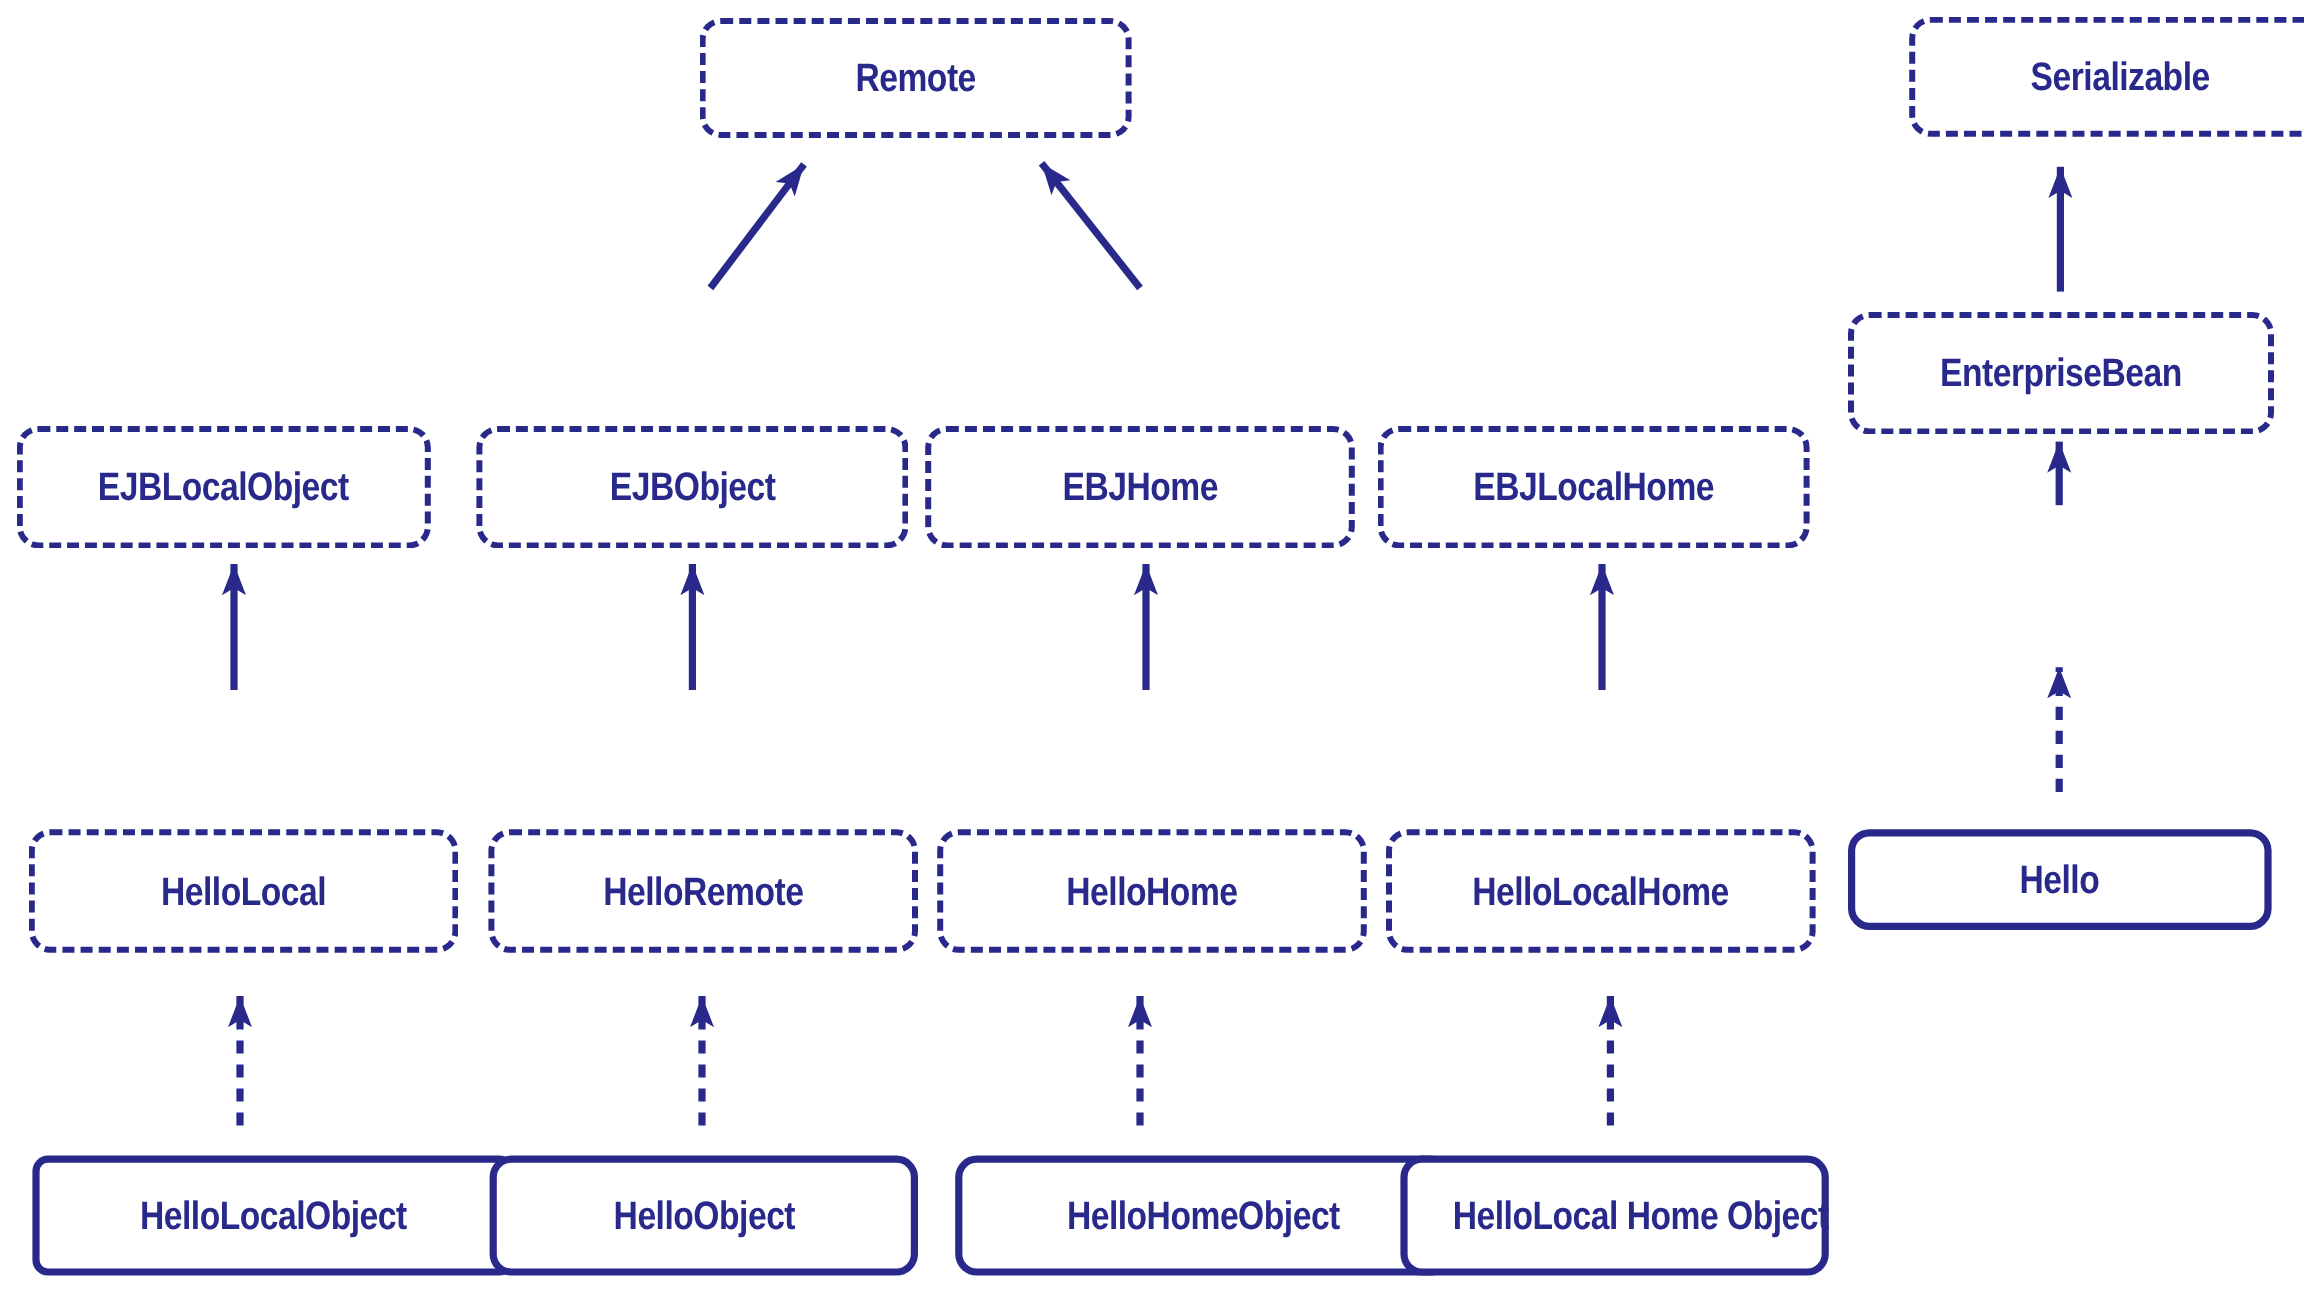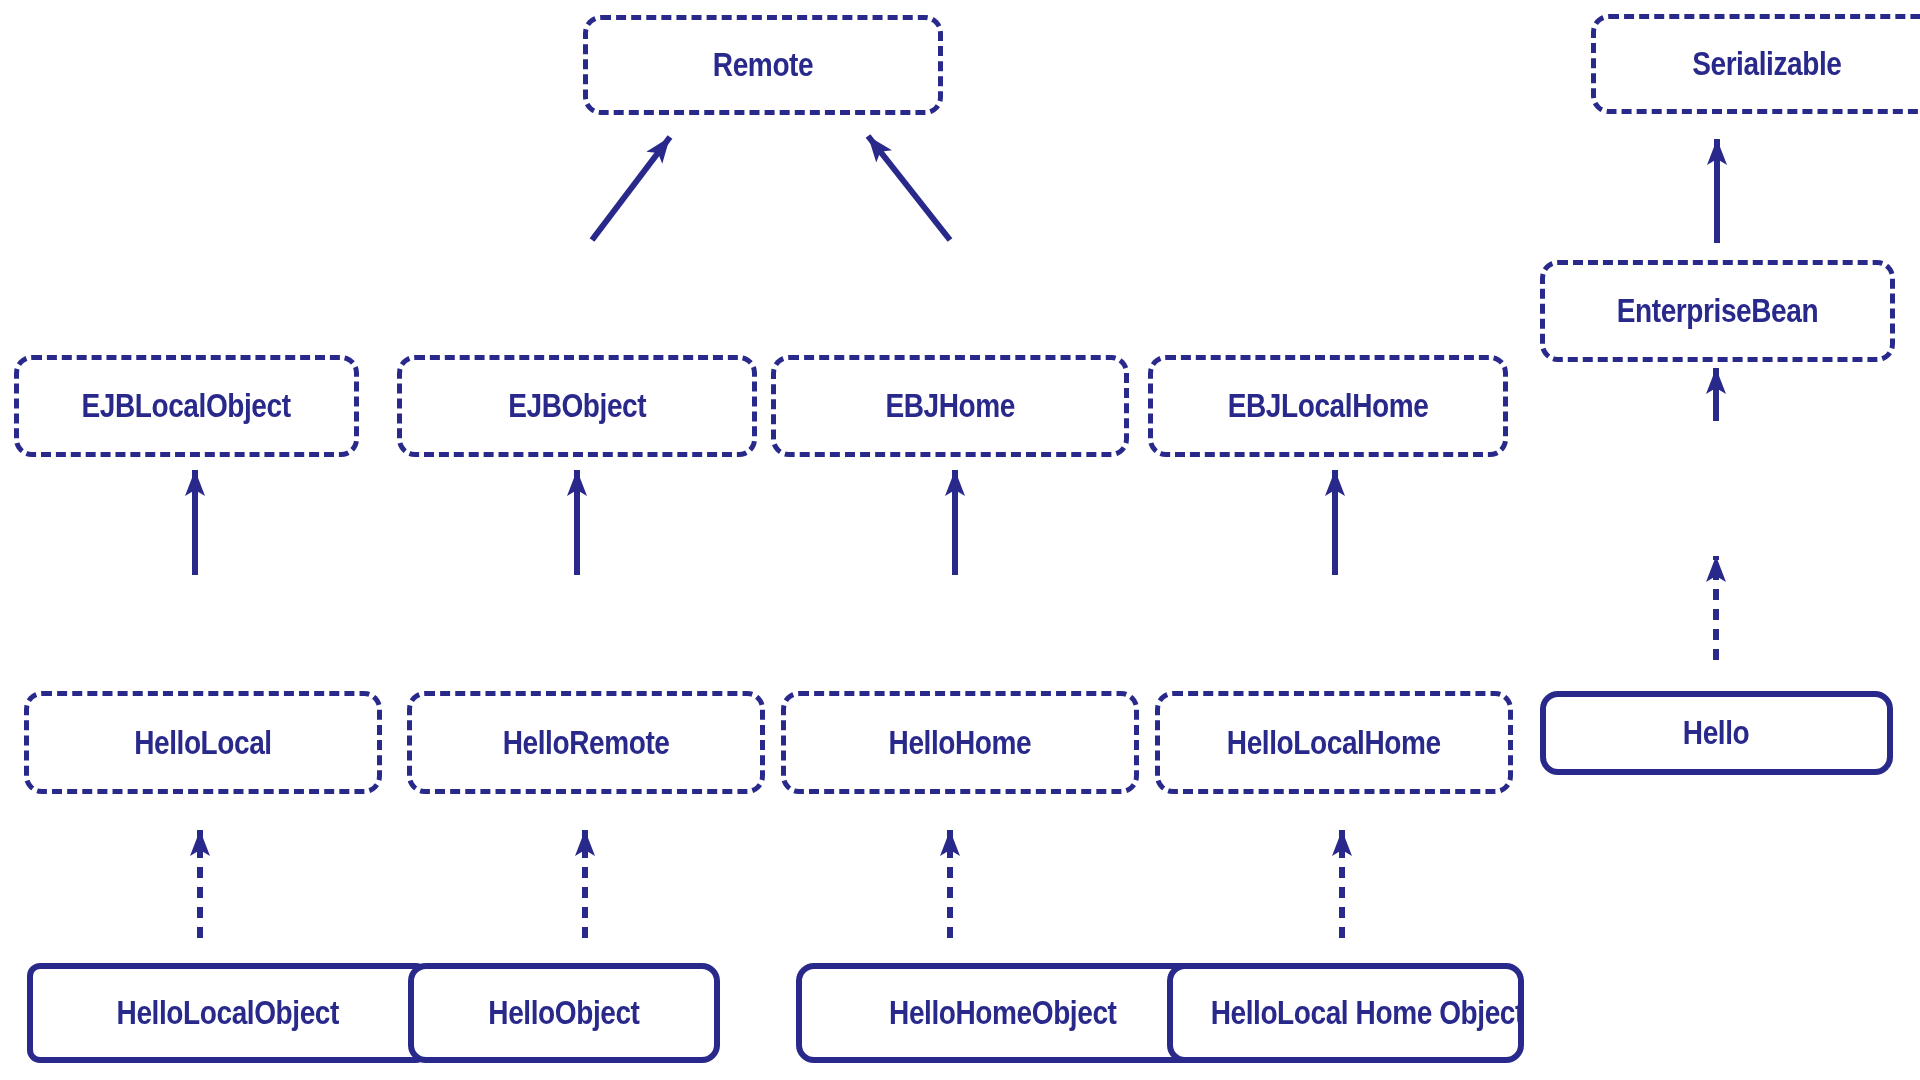--- a/index.html
+++ b/index.html
@@ -90,7 +90,7 @@
   <div class="node solid" style="left:27px; top:963px; width:402px; height:100px;border-radius:13px;">
     <span class="label">HelloLocalObject</span>
   </div>
-  <div class="node solid" style="left:408px; top:963px; width:312px; height:100px;">
+  <div class="node solid" style="left:408px; top:963px; width:357px; height:100px;">
     <span class="label">HelloObject</span>
   </div>
   <div class="node solid" style="left:796px; top:963px; width:414px; height:100px;text-align:center;">

